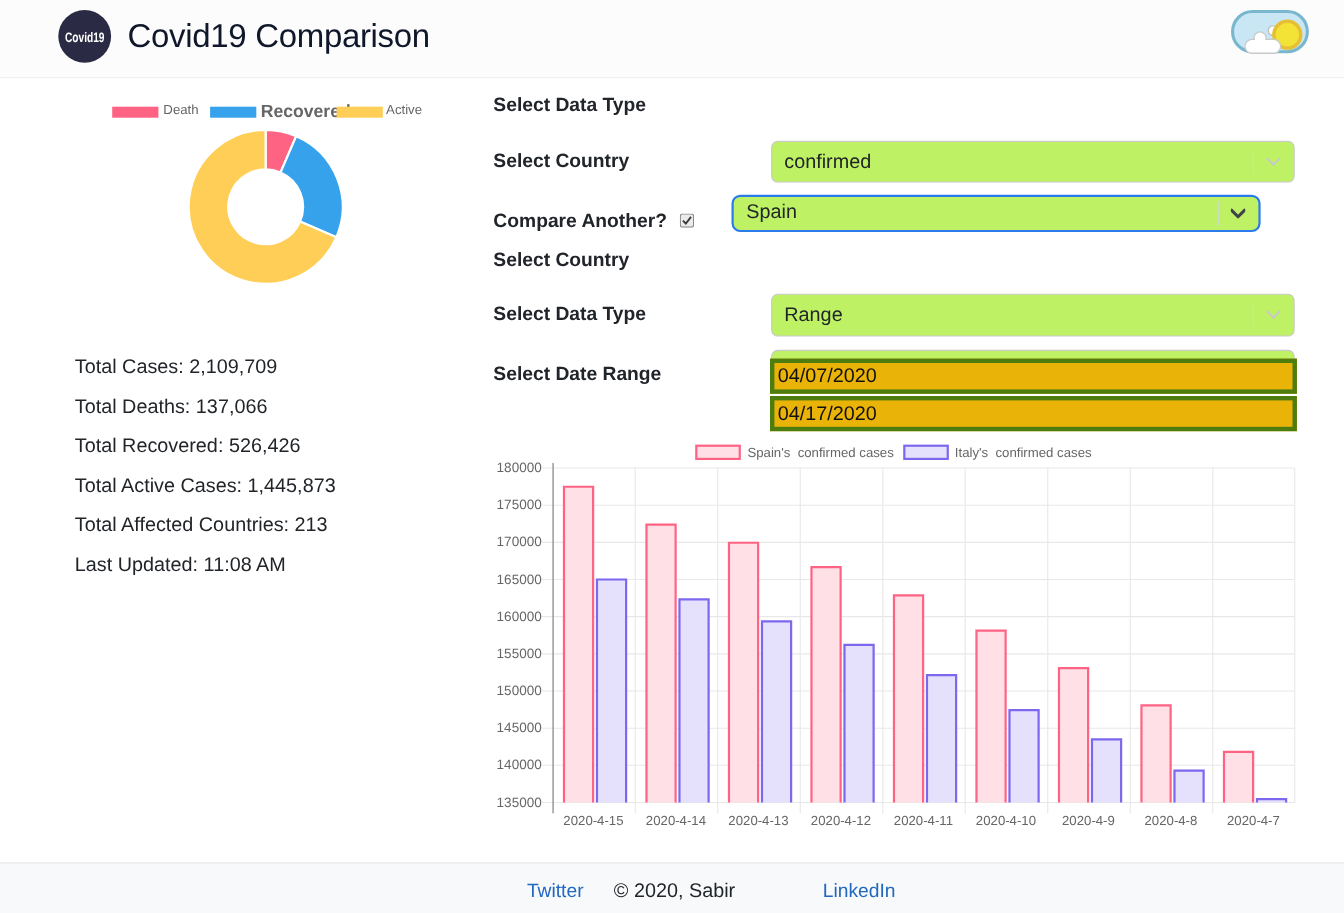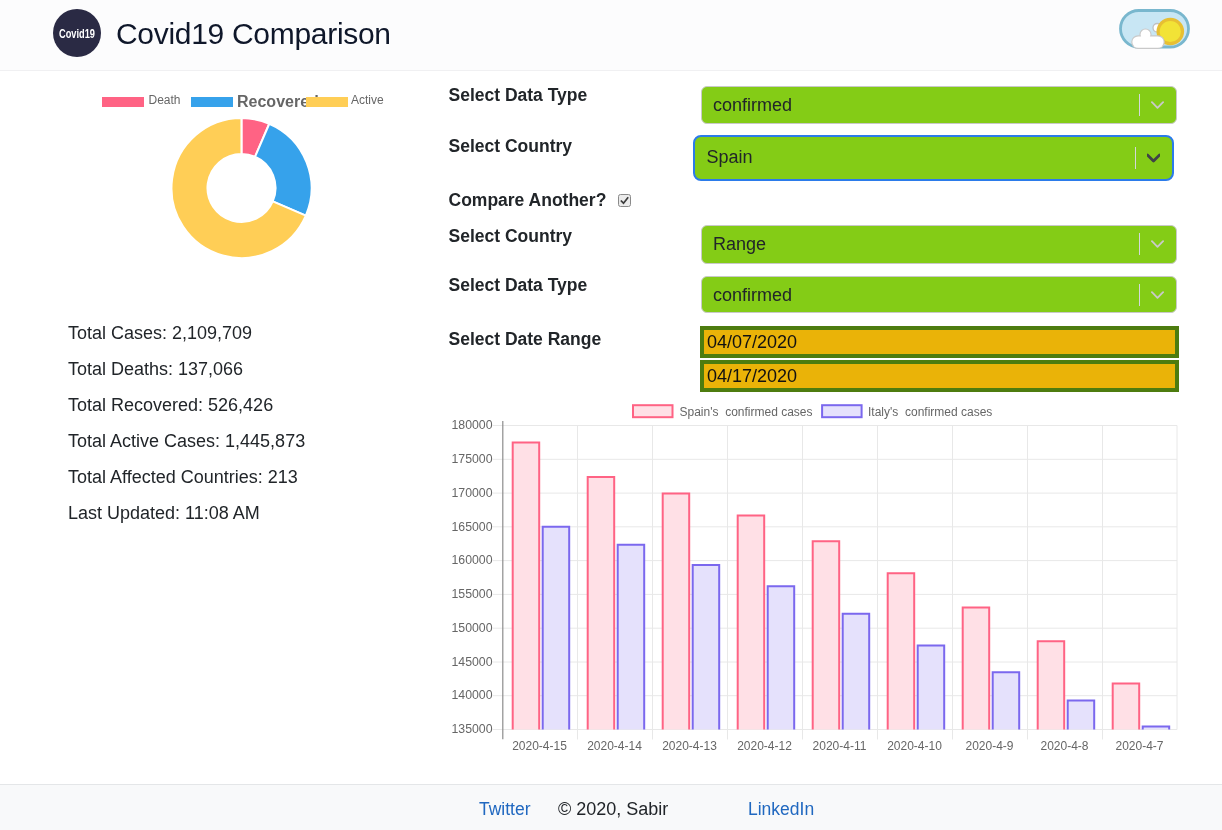--- a/index.html
+++ b/index.html
@@ -8,7 +8,7 @@
 .abs { position:absolute; }
 .lbl { position:absolute; font-size:17.5px; color:#212529; white-space:nowrap;font-weight:bold; }
 .stat { position:absolute; font-size:18px; color:#212529; white-space:nowrap;text-align:center; }
-.sel { position:absolute; background:#84cc16; border:1px solid #c9c9c9; border-radius:6px; }
+.sel { position:absolute; background:#bef264; border:1px solid #c9c9c9; border-radius:6px;margin-top:42px; }
 .sel .txt { position:absolute; left:11.5px; top:50%; transform:translateY(-50%); font-size:18px; color:#212529; white-space:nowrap; }
 .sel .sep { position:absolute; right:36px; top:50%; transform:translateY(-50%); height:22px; width:1px; background:#d4d7da; }
 .chev { position:absolute; right:12px; top:50%; width:13px; height:13px; transform:translateY(-50%); }

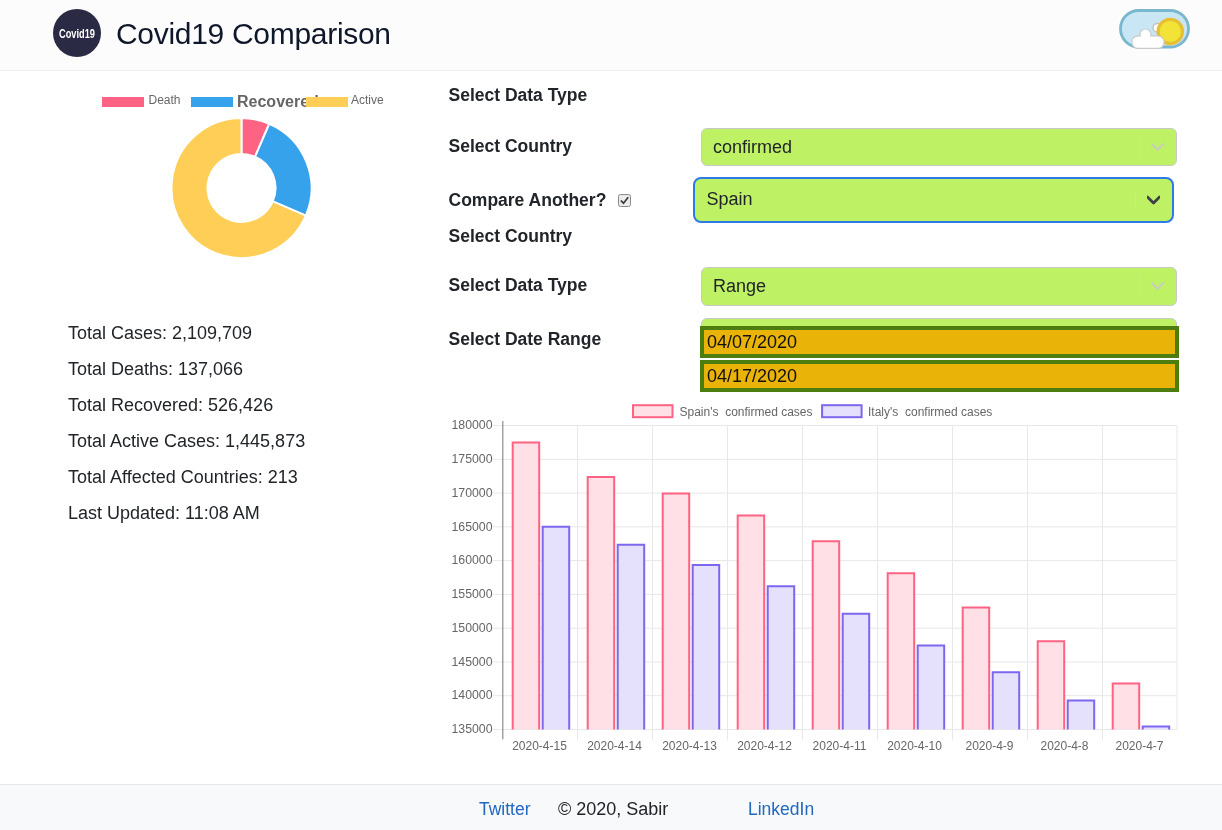--- a/index.html
+++ b/index.html
@@ -74,7 +74,7 @@
   </div>
 
   <div class="lbl" style="left:448.5px;top:136.3px;">Select Country</div>
-  <div class="sel" style="left:693px;top:134.8px;width:481px;height:46px;border:2.5px solid #2b7bea;border-radius:8px;">
+  <div class="sel" style="left:665px;top:134.8px;width:481px;height:34px;border:2.5px solid #2b7bea;border-radius:8px;">
     <span class="txt" style="margin-top:-1px;">Spain</span>
       <span class="sep"></span>
     <svg class="chev" viewBox="0 0 14 14">

